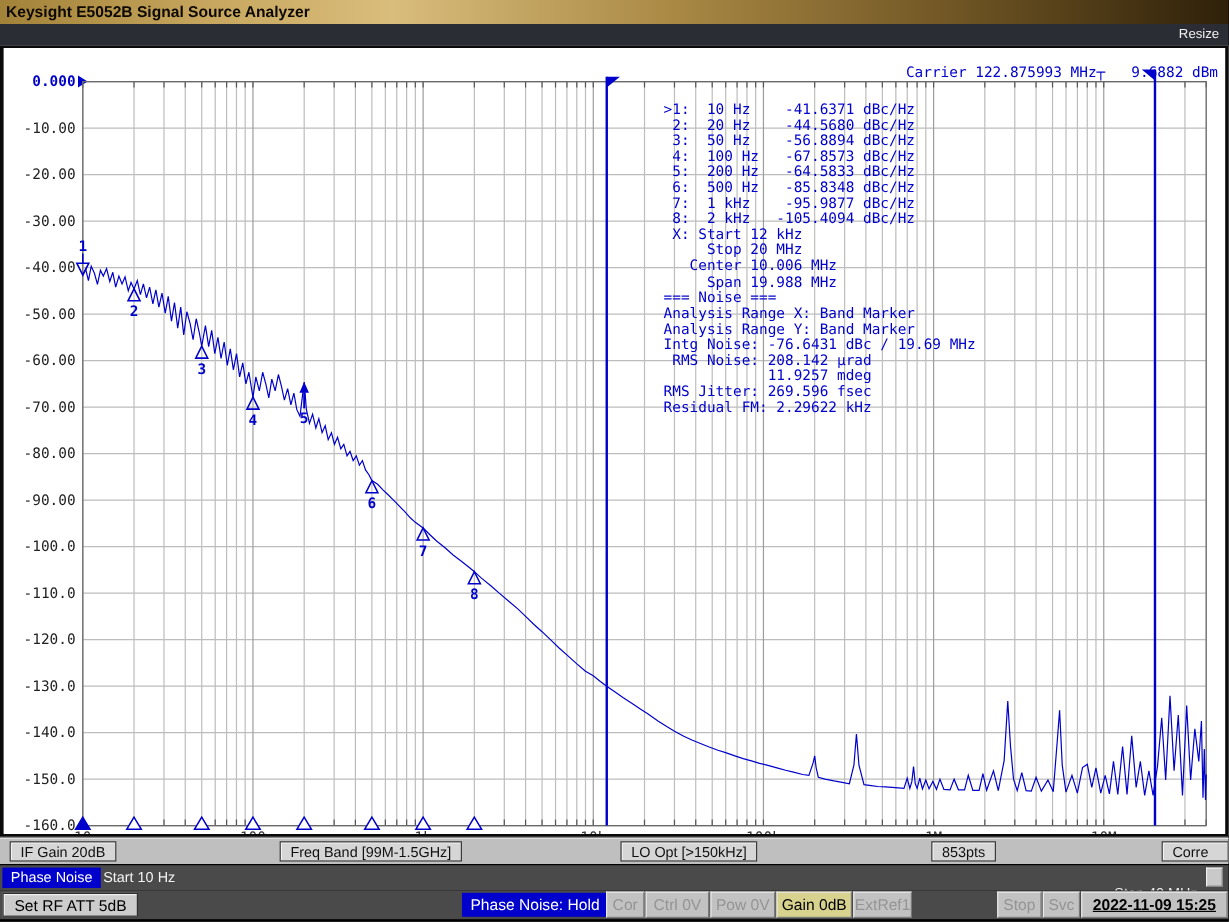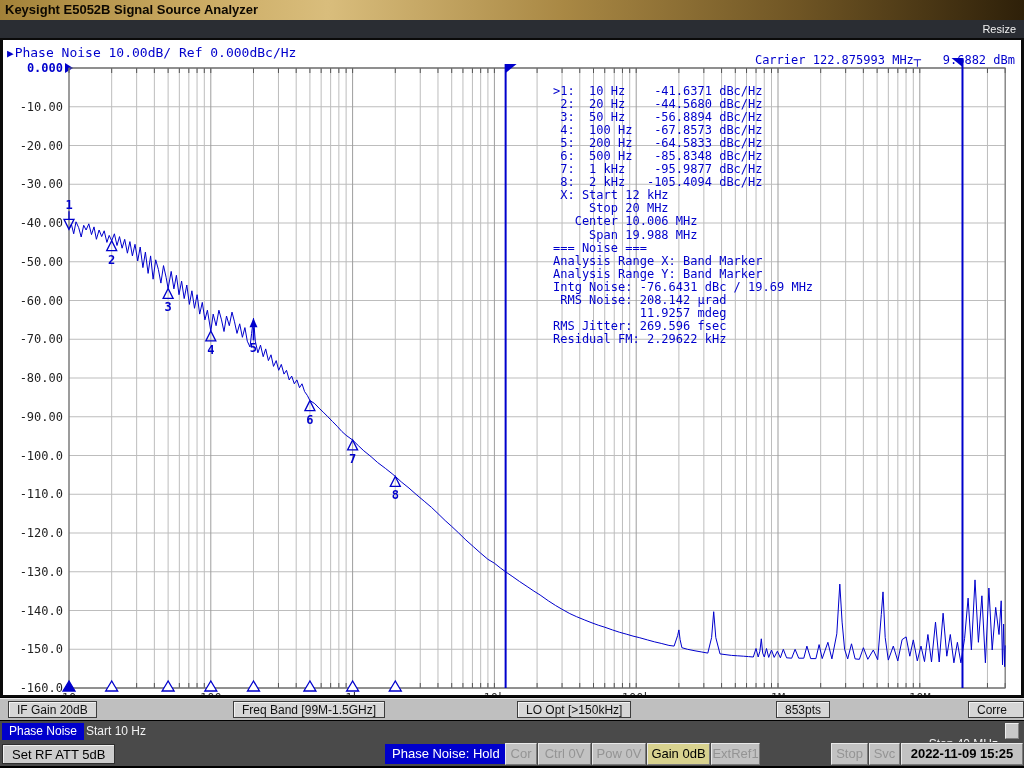--- a/index.html
+++ b/index.html
@@ -323,7 +323,6 @@
           <polygon points="392.28605338515257,641 386.28605338515257,651 398.28605338515257,651" fill="#fff" stroke="#0000cc" stroke-width="1.3"></polygon>
         </g>
       </svg>
-    <div id="trace-label"><span class="arr">▶</span><span>Phase Noise 10.00dB/ Ref 0.000dBc/Hz</span></div>
     <div id="carrier-label">Carrier 122.875993 MHz┬   9.6882 dBm</div>
     <pre id="readout">&gt;1:  10 Hz    -41.6371 dBc/Hz
  2:  20 Hz    -44.5680 dBc/Hz

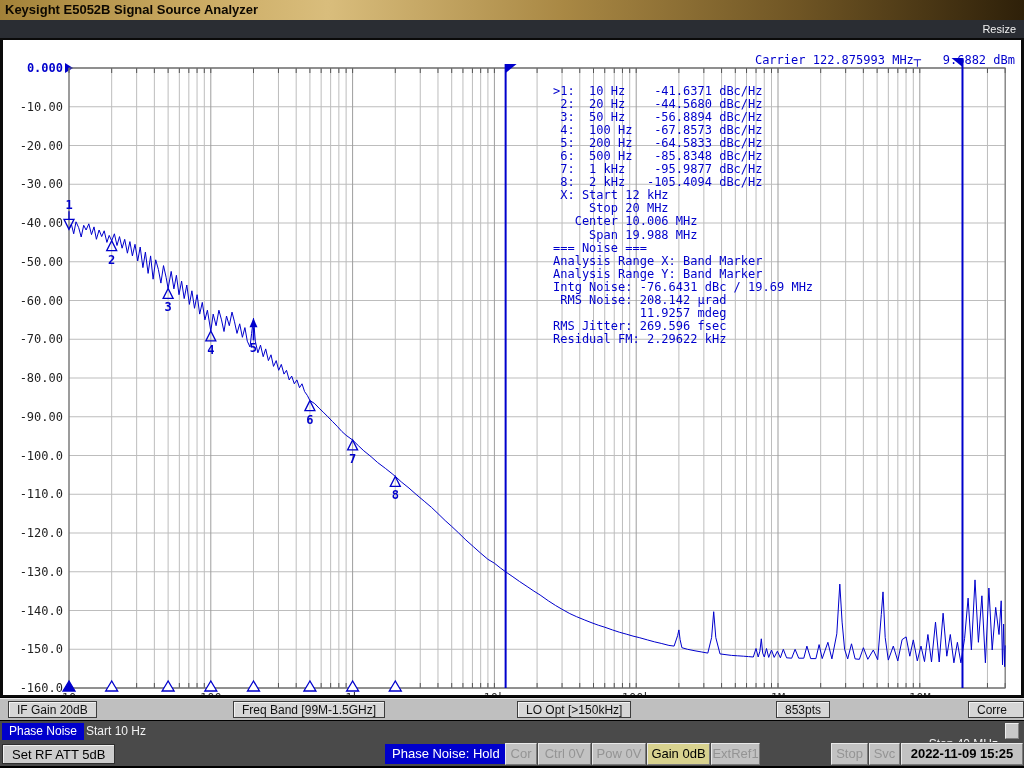--- a/index.html
+++ b/index.html
@@ -51,7 +51,7 @@
   .cell.active{background:#d8d28f;color:#000;}
   .cell.normal{color:#000;font-weight:bold;}
   .c0{width:32px;} .c1{width:53px;} .c2{width:54px;} .c3{width:63px;} .c4{width:49px;}
-  .c5{width:69px;margin-top:36px;} .c6{width:37px;} .c7{width:31px;} .c8{flex:1;margin-right:0;}
+  .c5{width:69px;margin-top:36px;} .c6{width:37px;} .c7{width:31px;} .c8{flex:1;margin-right:0;text-decoration:underline;}
 </style>
 </head>
 <body>

